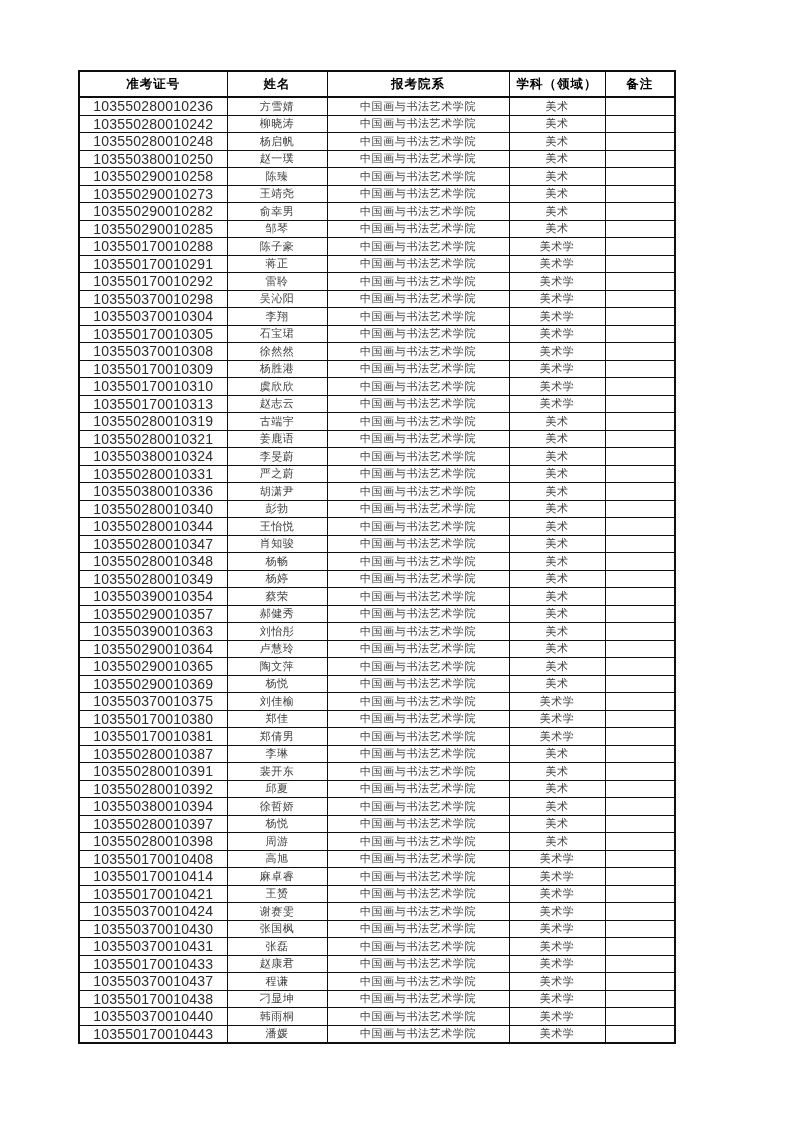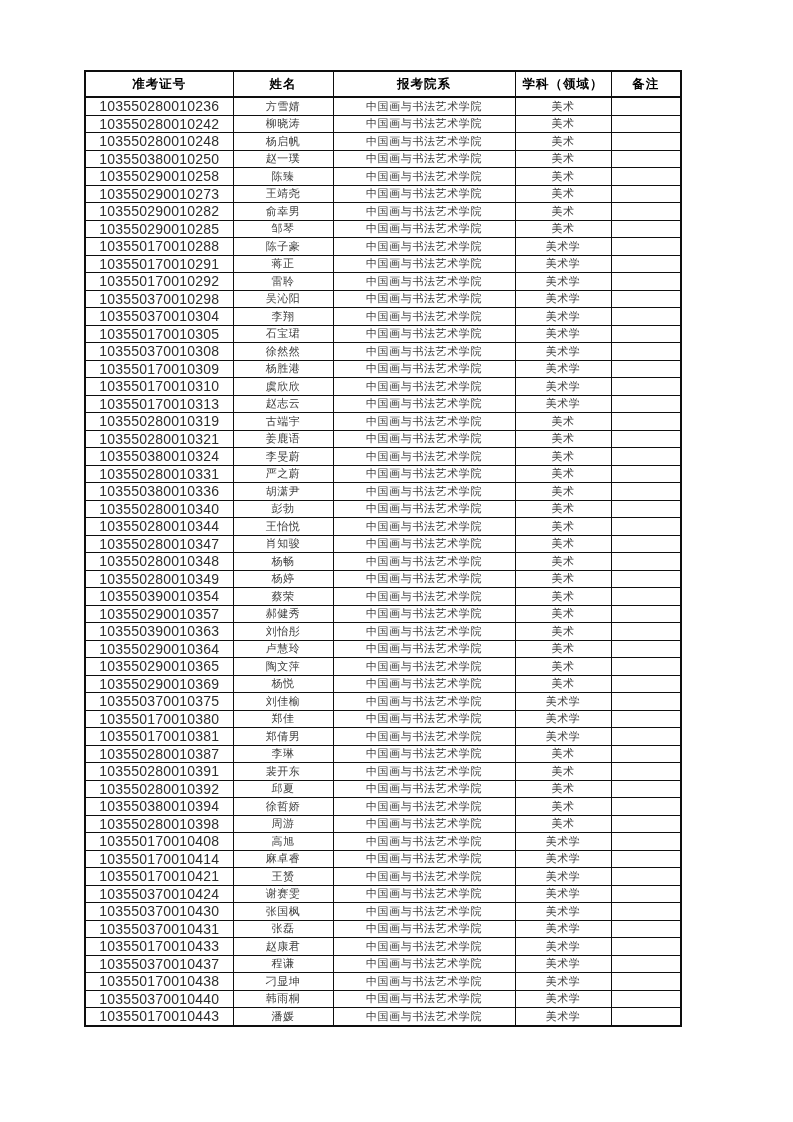--- a/index.html
+++ b/index.html
@@ -17,7 +17,7 @@
   }
   table.roster {
     position: absolute;
-    left: 84px;
+    left: 78px;
     top: 70px;
     width: 596px;
     border-collapse: collapse;

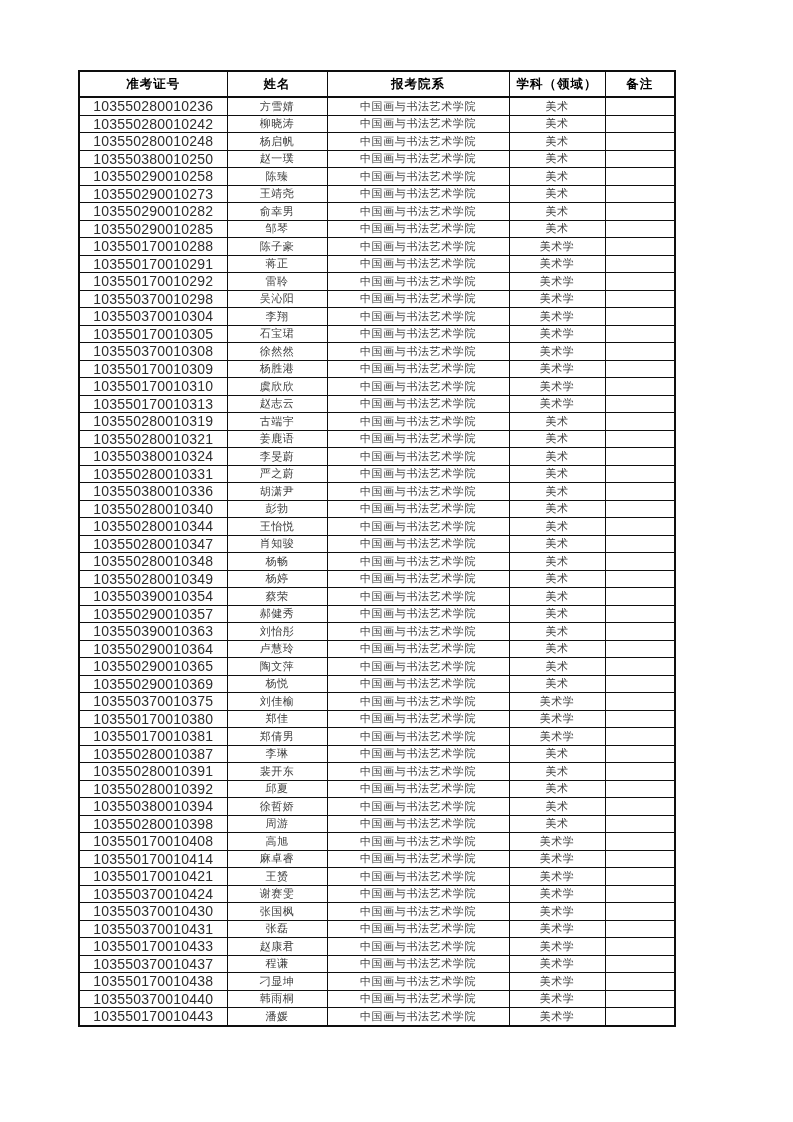--- a/index.html
+++ b/index.html
@@ -374,6 +374,13 @@
           <td class="cell-note"></td>
         </tr>
         <tr>
+          <td class="cell-id">103550280010397</td>
+          <td class="cell-name">杨悦</td>
+          <td class="cell-dept">中国画与书法艺术学院</td>
+          <td class="cell-subj">美术</td>
+          <td class="cell-note"></td>
+        </tr>
+        <tr>
           <td class="cell-id">103550280010398</td>
           <td class="cell-name">周游</td>
           <td class="cell-dept">中国画与书法艺术学院</td>

